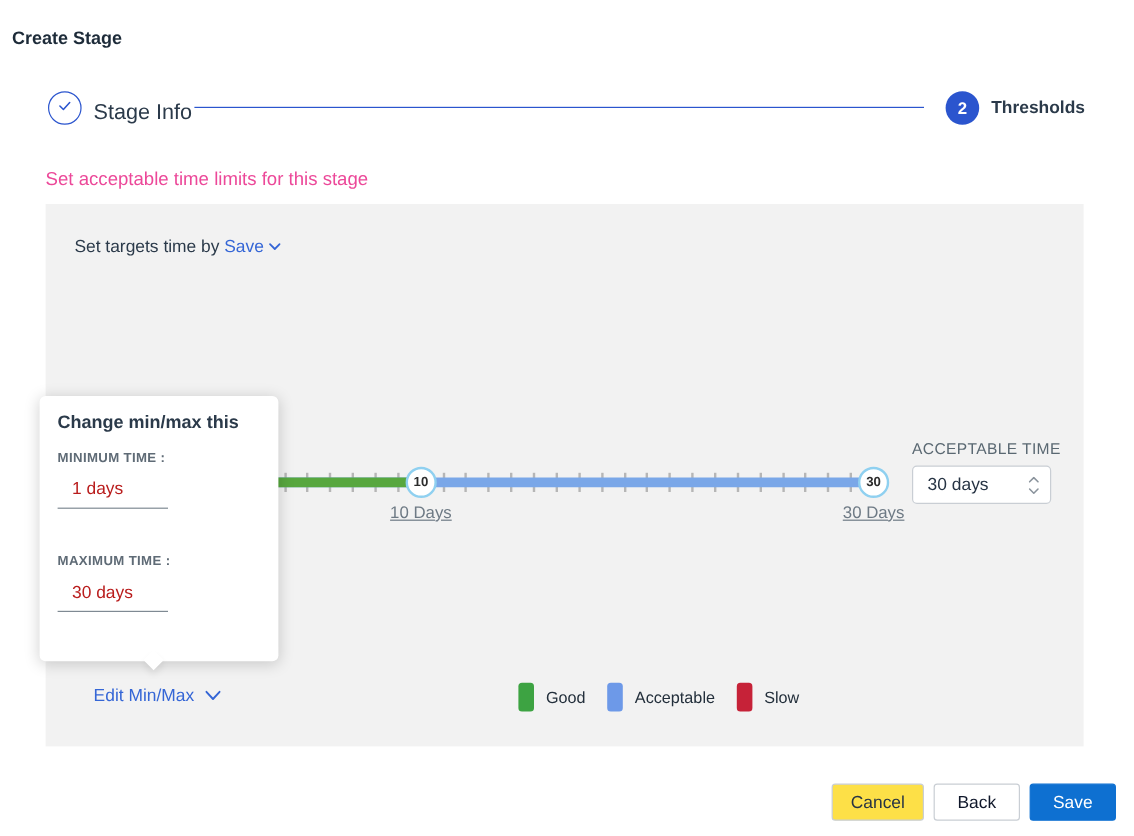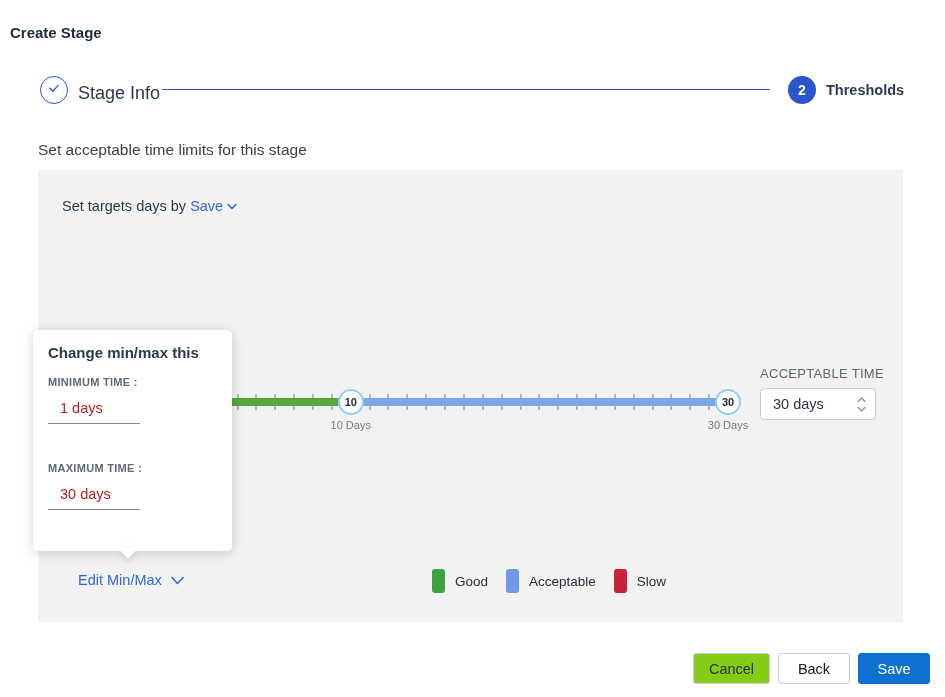--- a/index.html
+++ b/index.html
@@ -43,7 +43,7 @@
   
   .section-heading {
     position: absolute; left: 38px; top: 141px;
-    font-size: 15.5px; color: #404040;
+    font-size: 15.5px; color: #ec4899;
   }
   
   .panel {

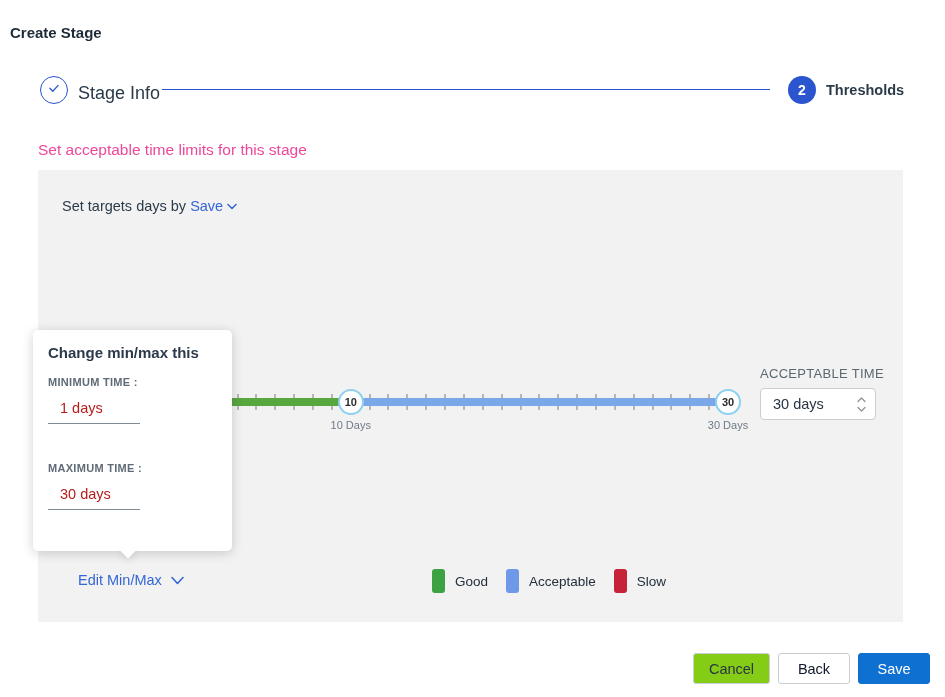--- a/index.html
+++ b/index.html
@@ -184,7 +184,7 @@
 
   <div class="panel">
 
-    <div class="targets-row"><span>Set targets days by</span><span class="targets-unit"><span>Save</span><span><svg width="10" height="7" viewBox="0 0 10 7" fill="none" stroke="#3566d6" stroke-width="1.5" stroke-linecap="round" stroke-linejoin="round">
+    <div class="targets-row"><span>Set targets time by</span><span class="targets-unit"><span>Save</span><span><svg width="10" height="7" viewBox="0 0 10 7" fill="none" stroke="#3566d6" stroke-width="1.5" stroke-linecap="round" stroke-linejoin="round">
               <polyline points="1,1.5 5,5.5 9,1.5"></polyline>
             </svg></span></span></div>
 

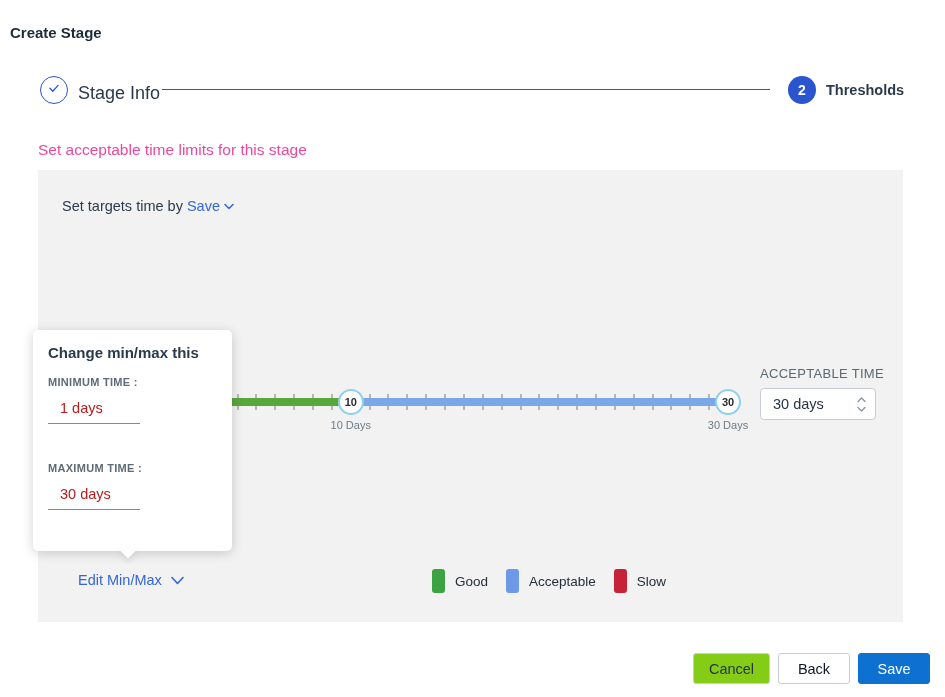--- a/index.html
+++ b/index.html
@@ -84,7 +84,7 @@
   }
   .slider .axis-label {
     position: absolute; top: 30px; transform: translateX(-50%);
-    font-size: 11px; color: #6e7a85; white-space: nowrap;
+    font-size: 14px; color: #6e7a85; white-space: nowrap; text-decoration: underline;
   }
   
   .acceptable-label {

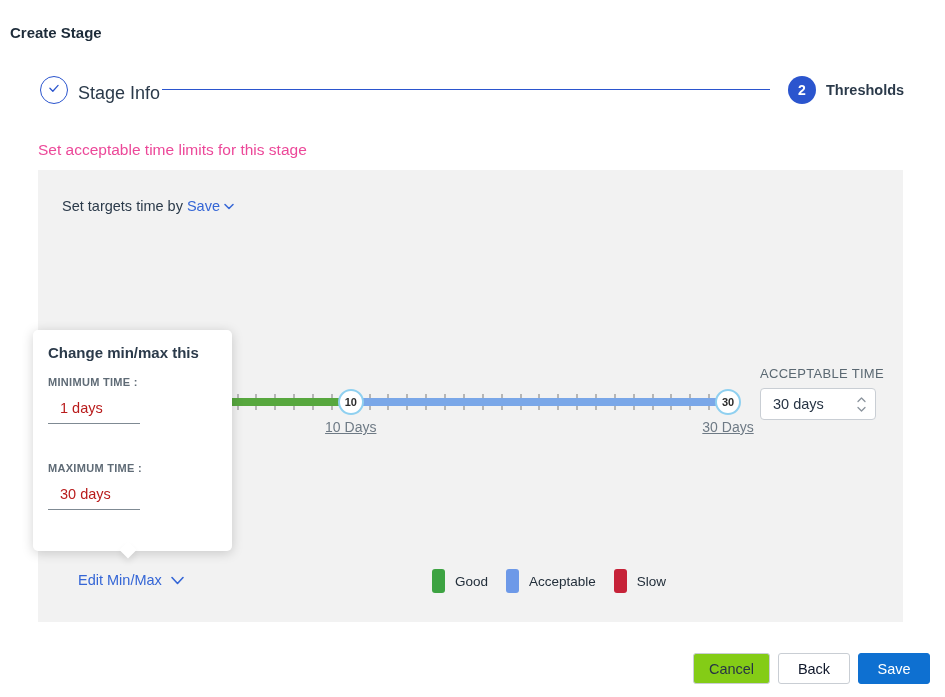--- a/index.html
+++ b/index.html
@@ -157,7 +157,7 @@
     font-size: 14.5px; border-radius: 3px; cursor: pointer;
     font-family: "Liberation Sans", sans-serif;
   }
-  .btn-cancel { left: 693px; width: 77px; background: #84cc16; border: 1px solid #c9ced4; color: #273444; }
+  .btn-cancel { left: 693px; width: 77px; background: #fde047; border: 1px solid #c9ced4; color: #273444; }
   .btn-back   { left: 778px; width: 72px; background: #ffffff; border: 1px solid #c9ced4; color: #0f172a; }
   .btn-save   { left: 858px; width: 72px; background: #0e70d1; border: 1px solid #0e70d1; color: #ffffff; }
 </style>

